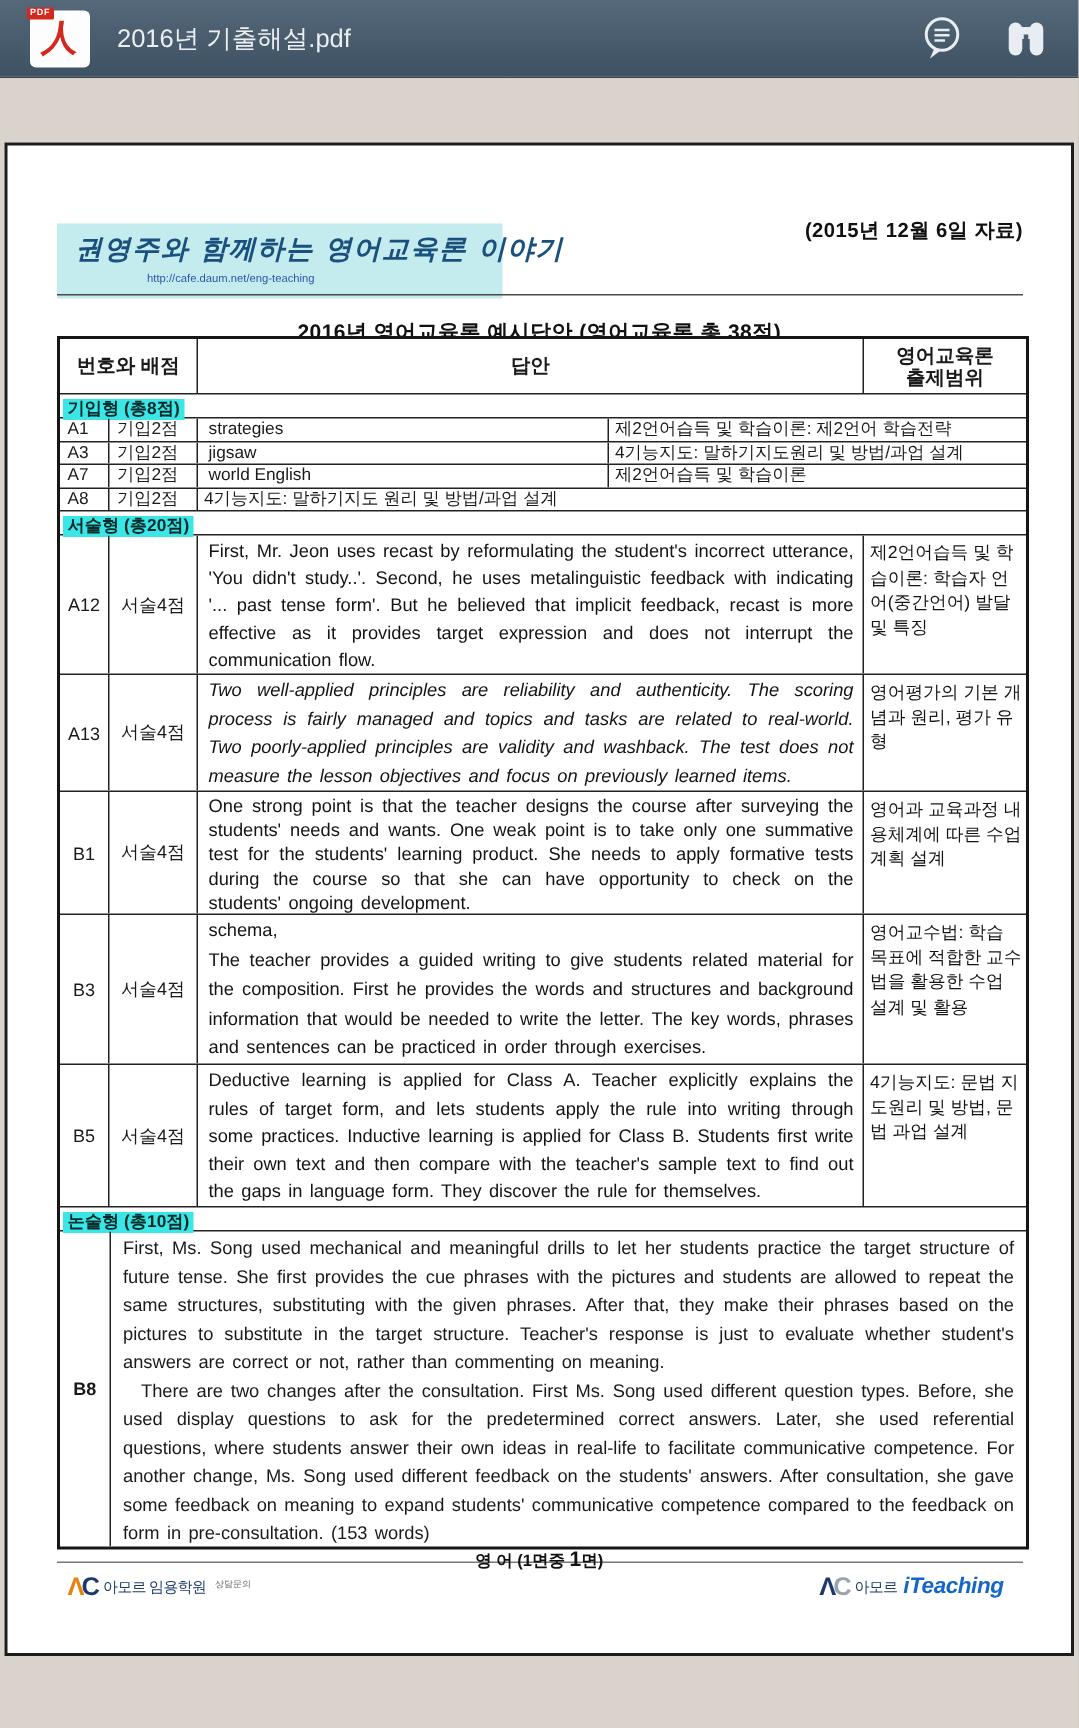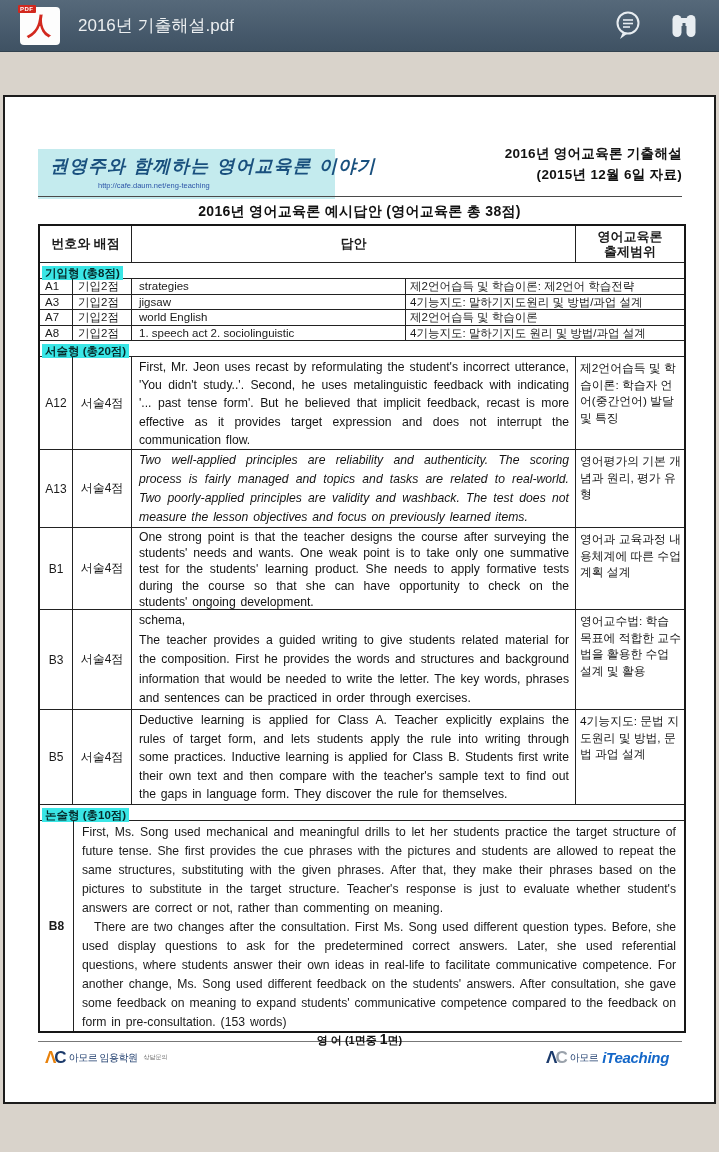--- a/index.html
+++ b/index.html
@@ -120,7 +120,6 @@
     </div>
 
     <div class="hmeta">
-      <div>2016년 영어교육론 기출해설</div>
       <div>(2015년 12월 6일 자료)</div>
     </div>
 

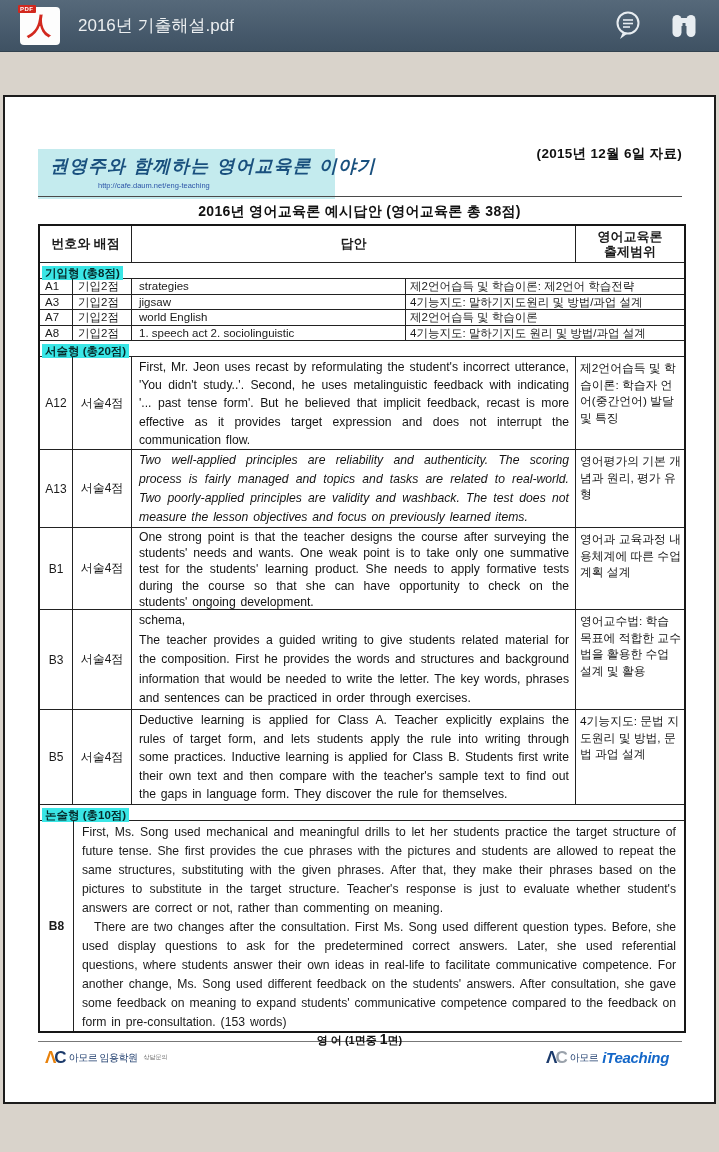--- a/index.html
+++ b/index.html
@@ -35,7 +35,7 @@
   .hmeta{position:absolute;right:32px;top:46px;text-align:right;font-weight:bold;
     font-size:13.5px;color:#111;line-height:21px;letter-spacing:.3px;}
   .hrule{position:absolute;left:33px;right:32px;top:99px;border-top:1.5px solid #4a4a4a;}
-  .doctitle{position:absolute;left:0;right:0;top:106px;text-align:center;font-weight:bold;
+  .doctitle{position:absolute;left:0;right:0;top:116px;text-align:center;font-weight:bold;
     font-size:14px;color:#111;letter-spacing:.3px;}
 
   

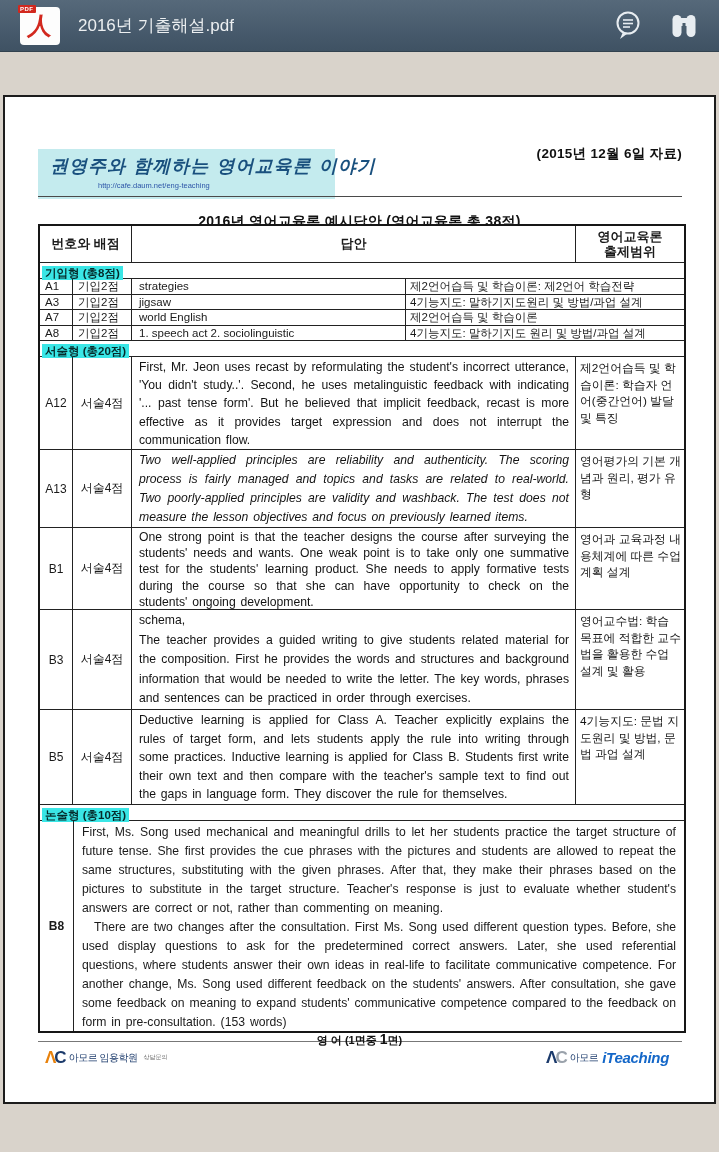--- a/index.html
+++ b/index.html
@@ -159,7 +159,6 @@
           <div class="trow row-fill">
             <div class="cell c-no">A8</div>
             <div class="cell c-pts">기입2점</div>
-            <div class="cell c-ans">1. speech act 2. sociolinguistic</div>
             <div class="cell c-scope">4기능지도: 말하기지도 원리 및 방법/과업 설계</div>
           </div>
           <div class="section-row"><span class="section-label">서술형 (총20점)</span></div>

